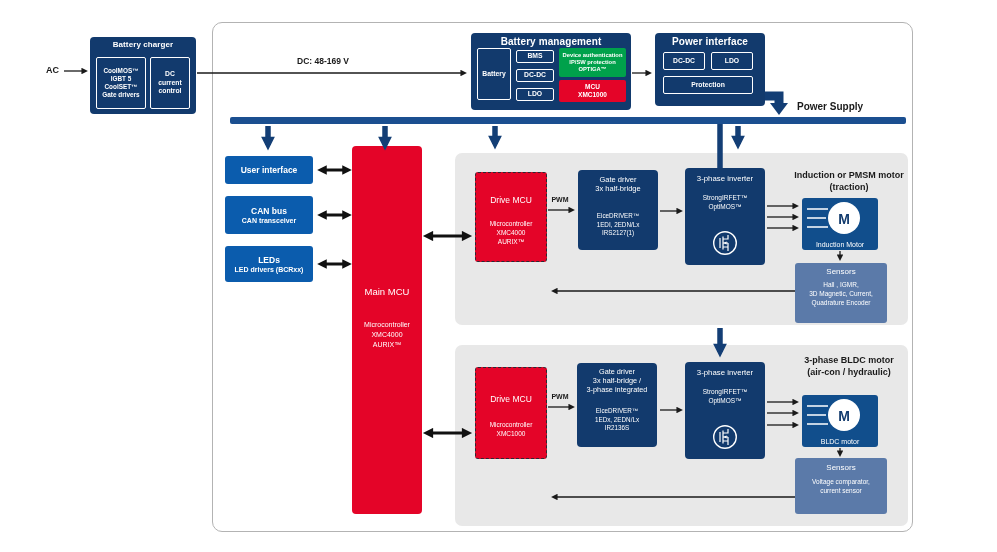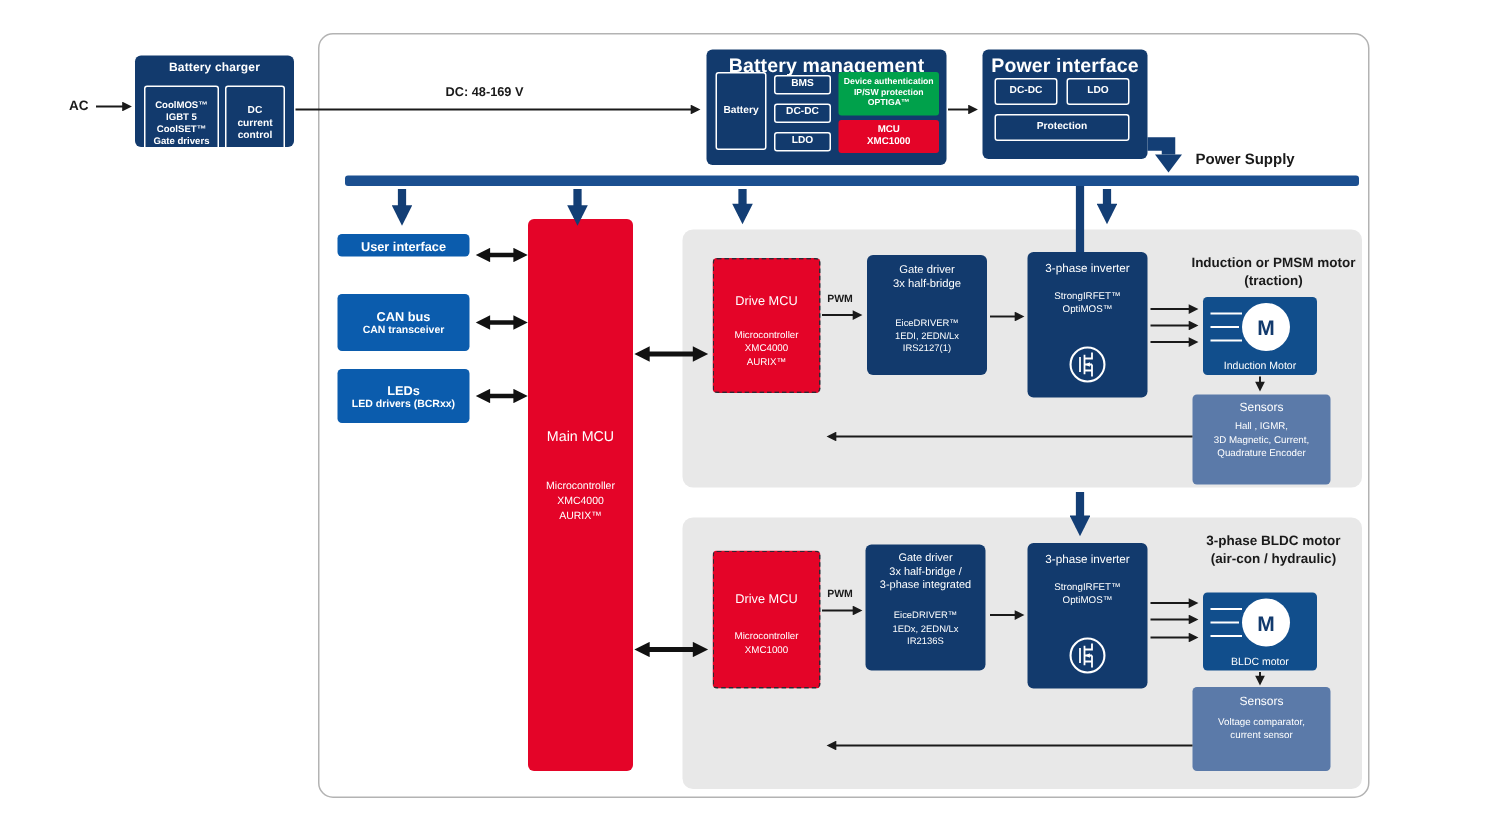--- a/index.html
+++ b/index.html
@@ -42,7 +42,7 @@
 
 <div class="abs blabel" style="left:46px;top:65px;font-size:9px">AC</div>
 
-<div class="abs navy" style="left:90px;top:37px;width:106px;height:61px">
+<div class="abs navy" style="left:90px;top:37px;width:106px;height:77px">
   <div class="bt" style="font-size:8px">Battery charger</div>
   <div class="wbox" style="left:6px;top:20px;width:50px;height:52px;font-size:6.4px">CoolMOS™
 IGBT 5

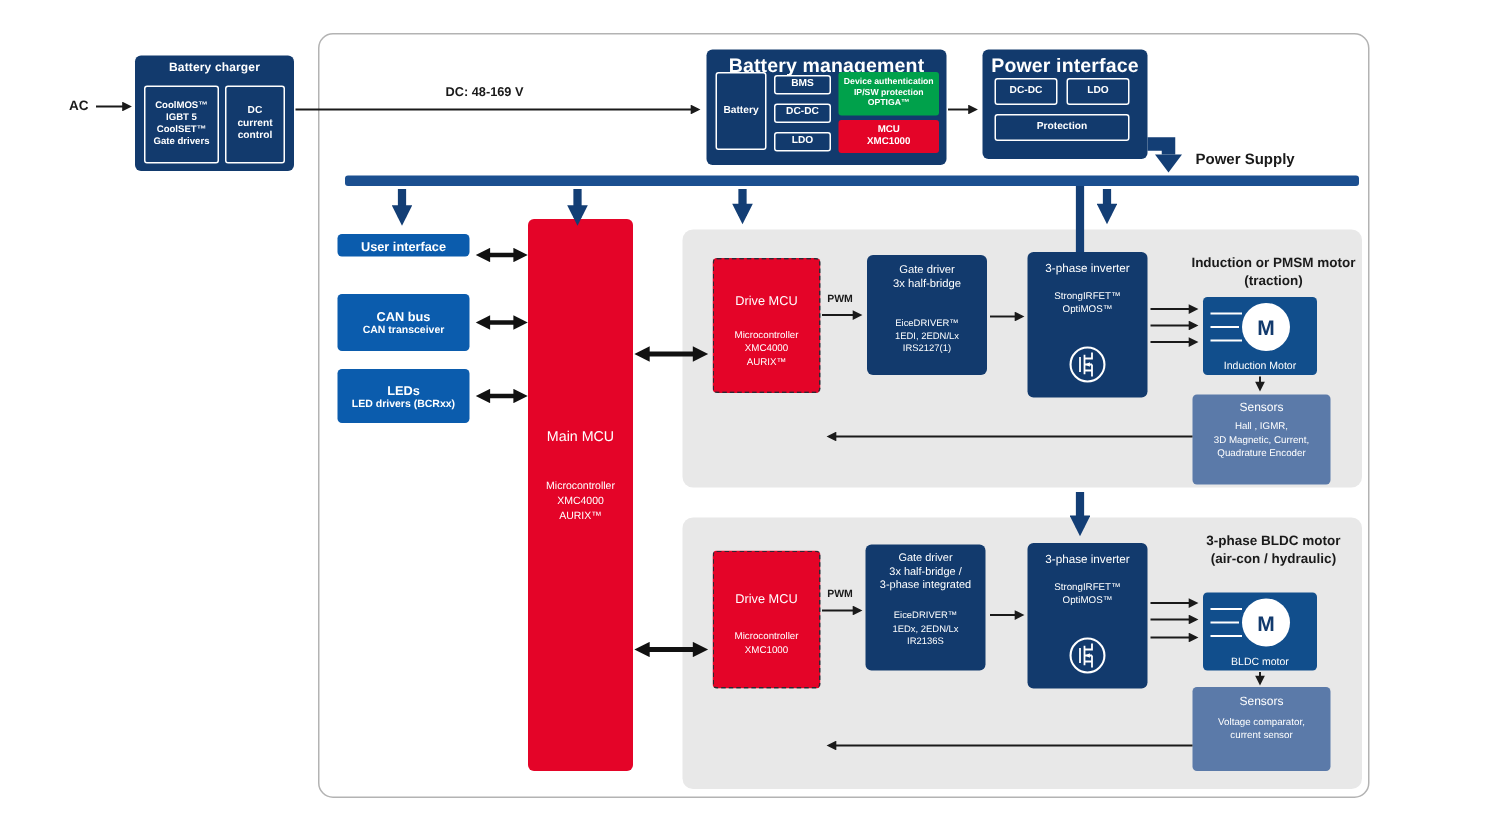--- a/index.html
+++ b/index.html
@@ -14,7 +14,7 @@
   .container{border:1.5px solid #b3b3b3;border-radius:10px;background:#fff}
   .navy{background:var(--navy);border-radius:4px;color:#fff}
   .bt{position:absolute;left:0;right:0;top:3px;text-align:center;font-weight:bold;
-      font-size:13px;color:#fff;letter-spacing:.1px}
+      font-size:10px;color:#fff;letter-spacing:.1px}
   .wbox{position:absolute;box-sizing:border-box;border:1px solid #fff;border-radius:2px;color:#fff;
         font-weight:bold;display:flex;align-items:center;justify-content:center;text-align:center;
         font-size:6.8px;line-height:1.25;white-space:pre-line}

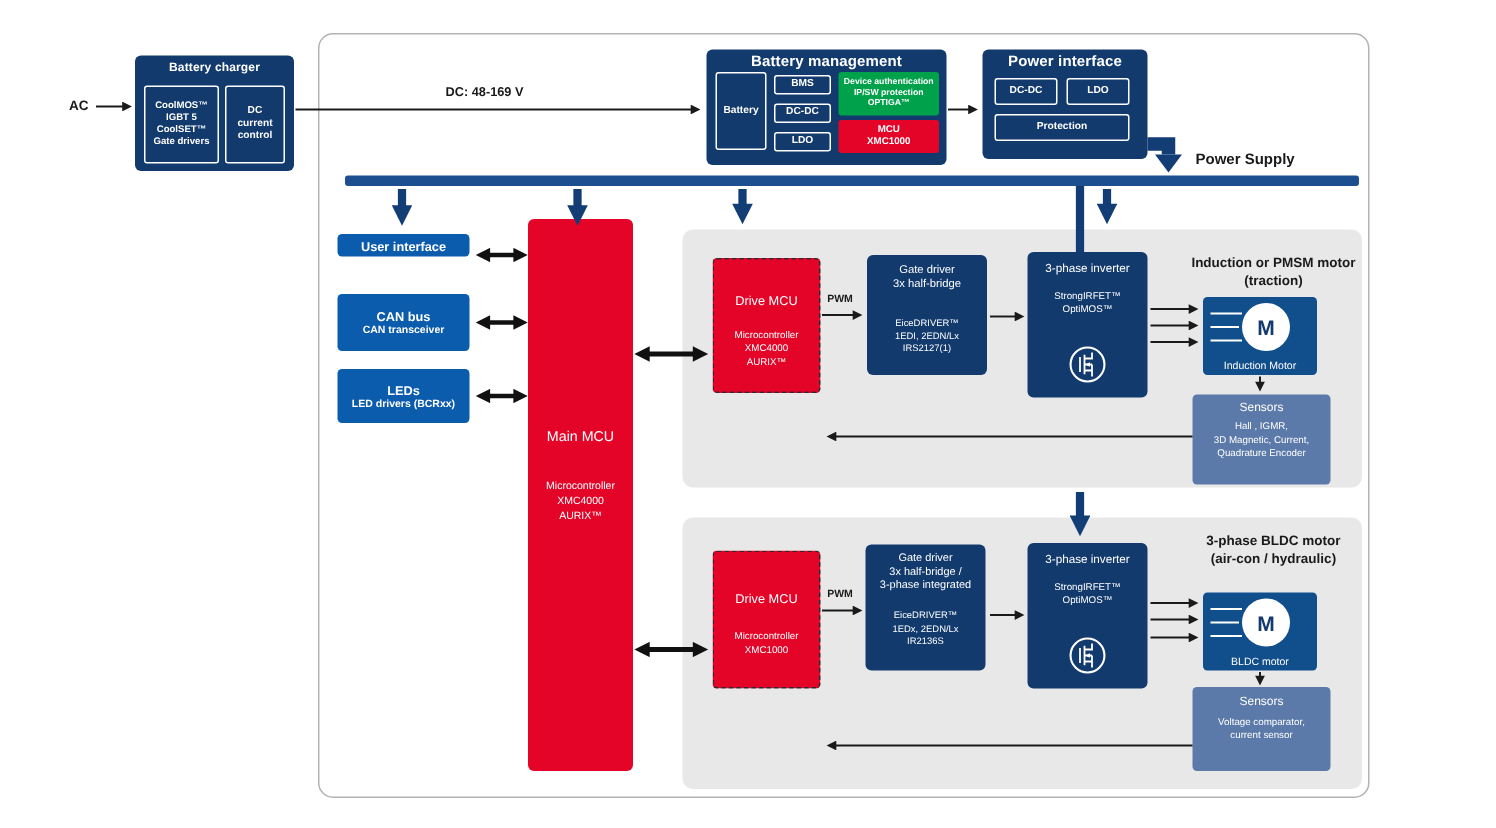--- a/index.html
+++ b/index.html
@@ -77,7 +77,7 @@
 
 <div class="abs blabel" style="left:797px;top:101px;font-size:10px">Power Supply</div>
 
-<div class="abs periph" style="left:225px;top:156px;width:88px;height:15px">
+<div class="abs periph" style="left:225px;top:156px;width:88px;height:28px">
   <div class="t">User interface</div>
 </div>
 <div class="abs periph" style="left:225px;top:196px;width:88px;height:38px">

